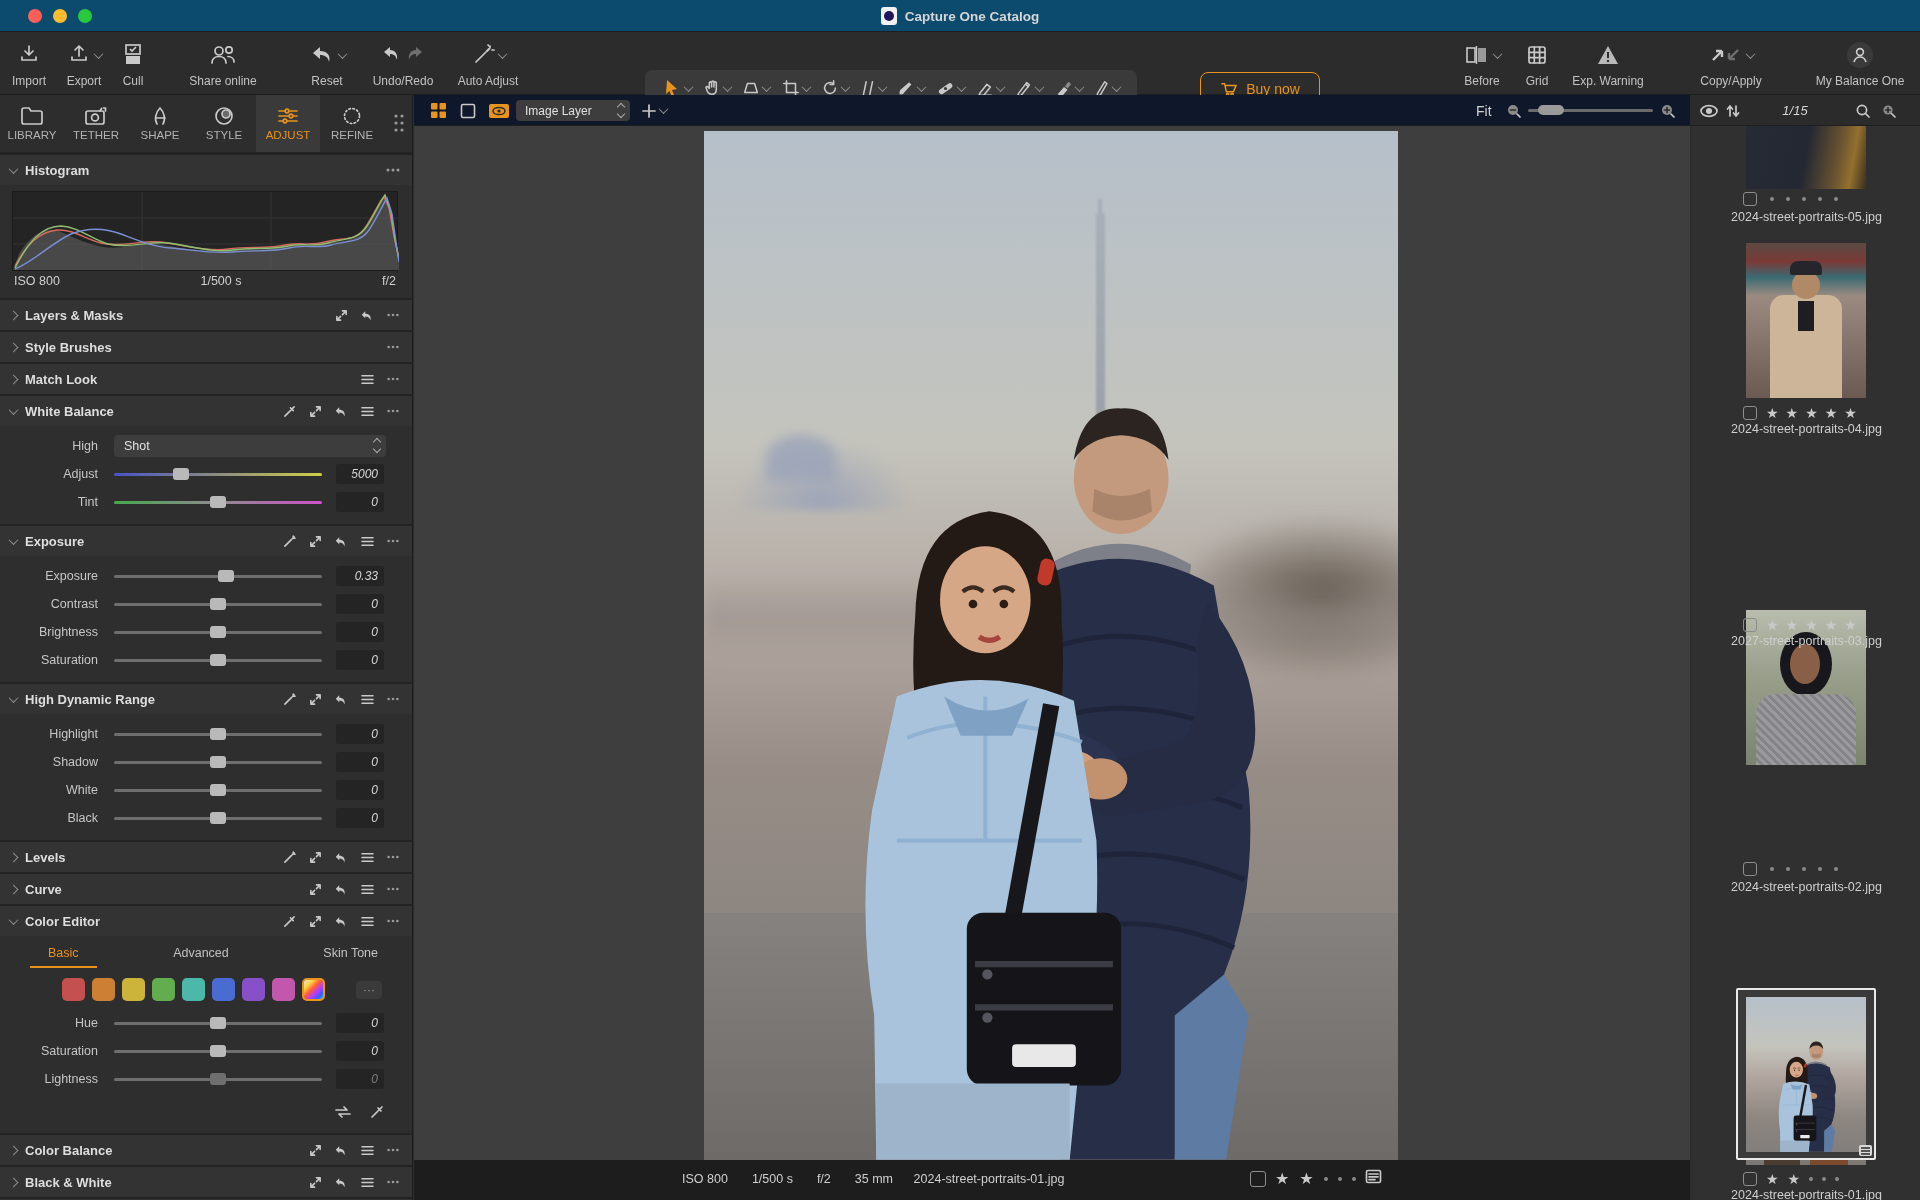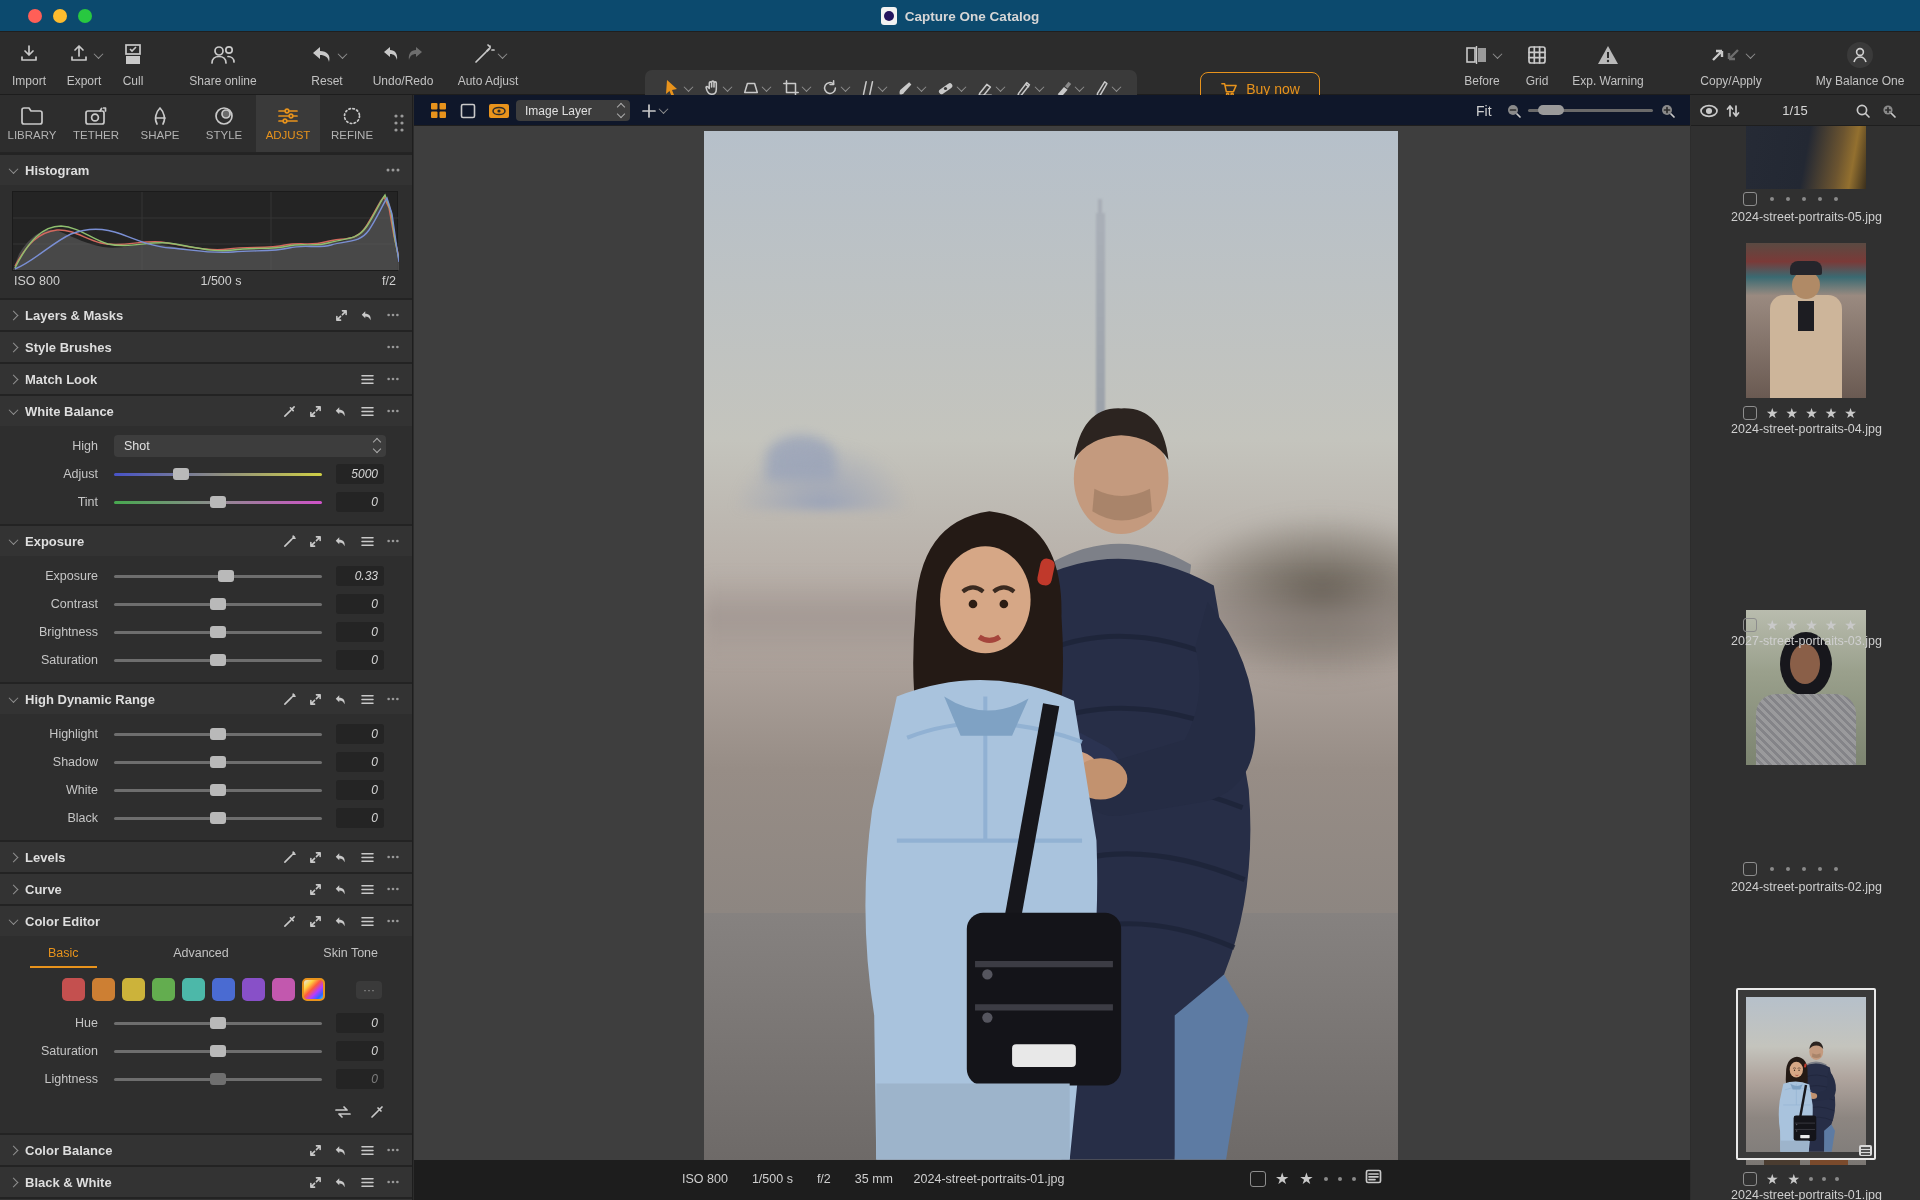--- a/index.html
+++ b/index.html
@@ -114,7 +114,7 @@
 
   
   .browser { position:absolute; left:1691px; top:95px; width:229px; height:1105px; background:#303030; }
-  .bheader { position:absolute; left:0; top:0; width:229px; height:31px; background:#2b2b2b; border-bottom:1px solid #1e1e1e; z-index:5; }
+  .bheader { position:absolute; left:0; top:0; width:229px; height:31px; background:#2b2b2b; border-bottom:1px solid #1e1e1e; z-index:5;font-style:italic; }
   .bh-item { position:absolute; top:0; height:31px; display:flex; align-items:center; }
   .film { position:absolute; left:0; top:31px; width:229px; height:1074px; overflow:hidden; }
   .thumb-ph { position:absolute; left:55px; width:120px; height:155px; background:#555; }

